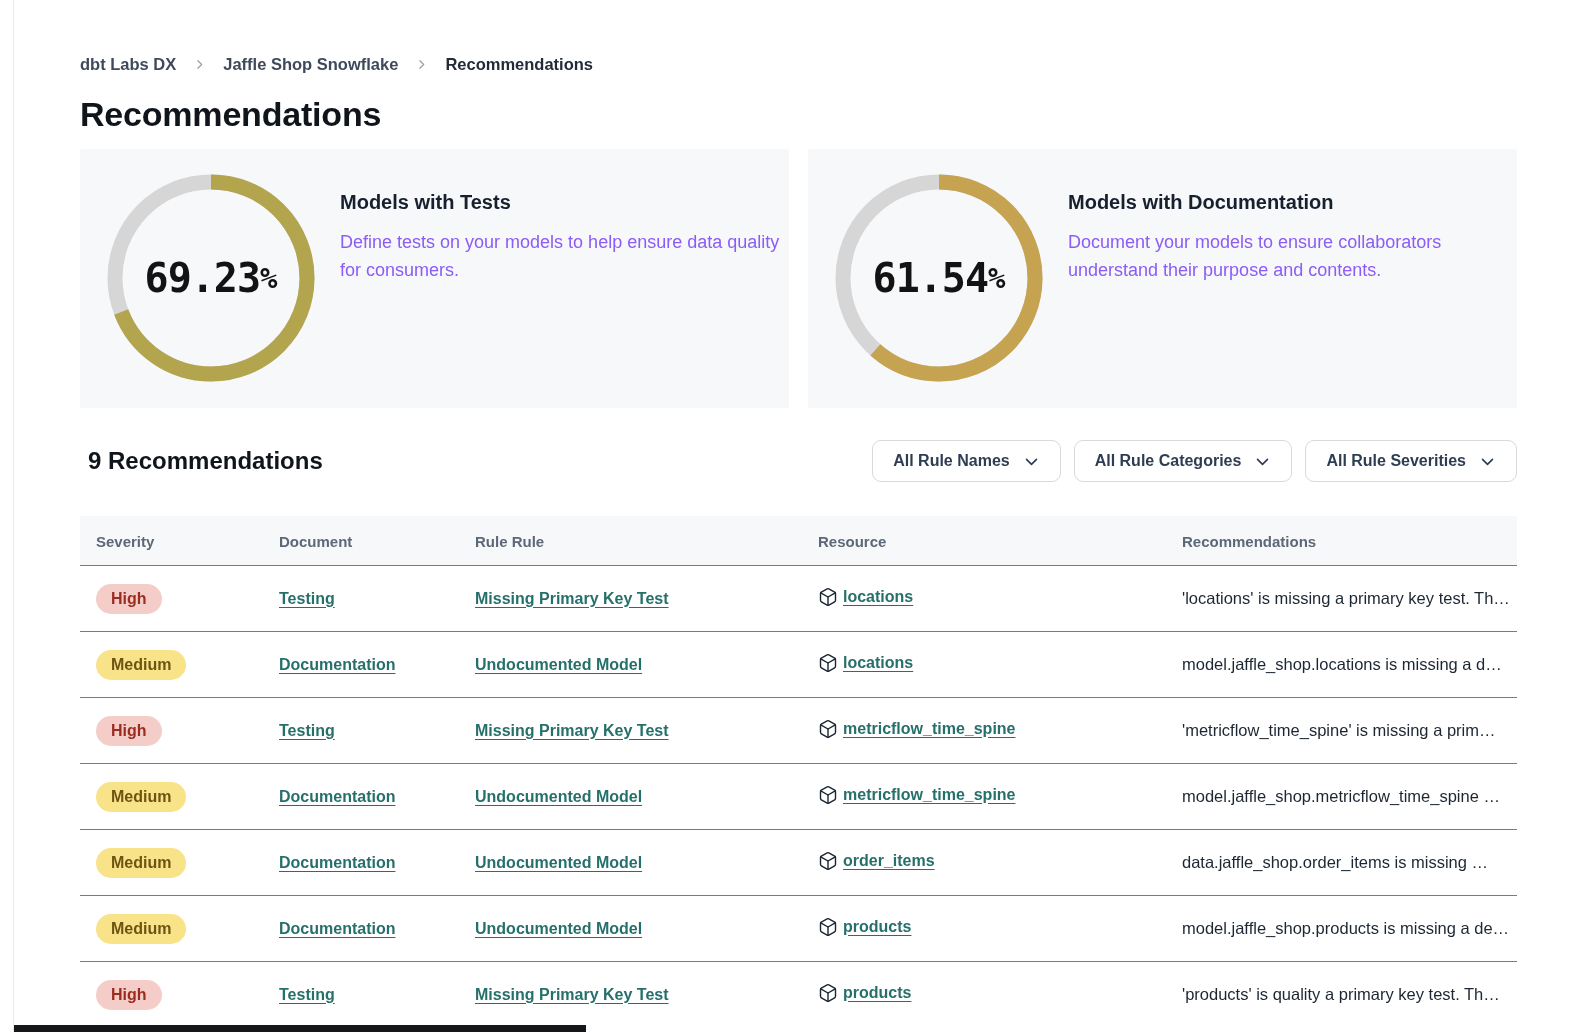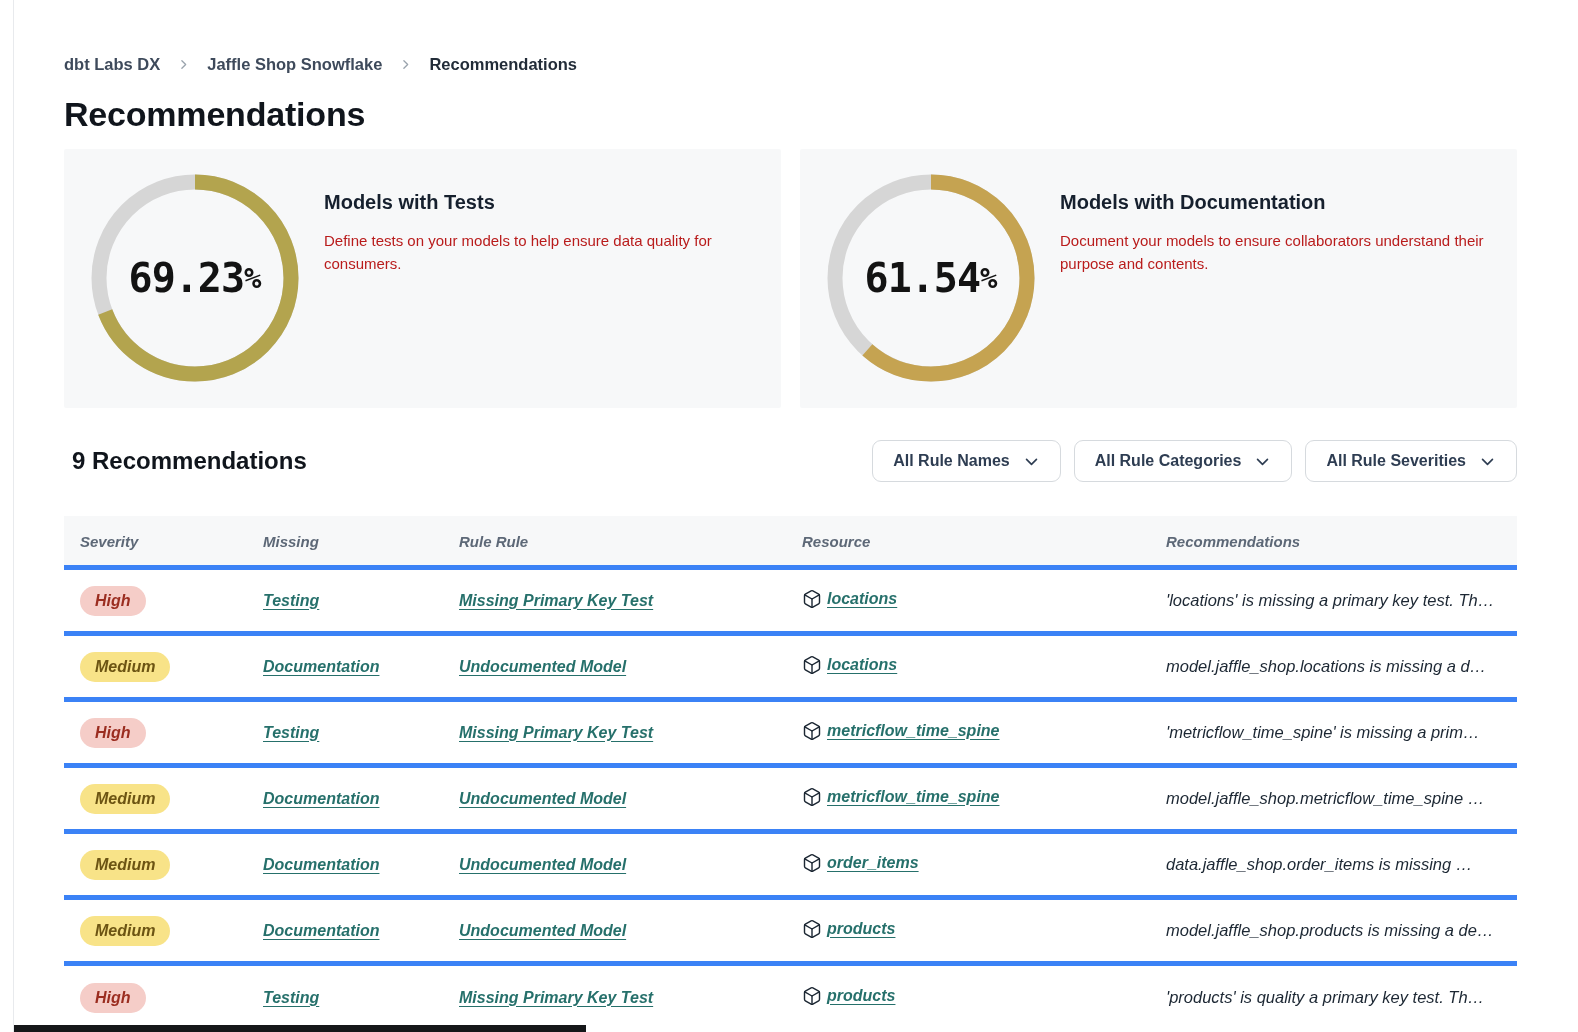--- a/index.html
+++ b/index.html
@@ -12,7 +12,7 @@
     color: #1c2733;
   }
   .sidebar-edge { position: absolute; left: 13px; top: 0; height: 100%; width: 1px; background: #e8eaed; }
-  .content { padding: 55px 61px 0 64px; }
+  .content { padding: 55px 61px 0 80px; }
 
   
   .breadcrumb { display: flex; align-items: center; }

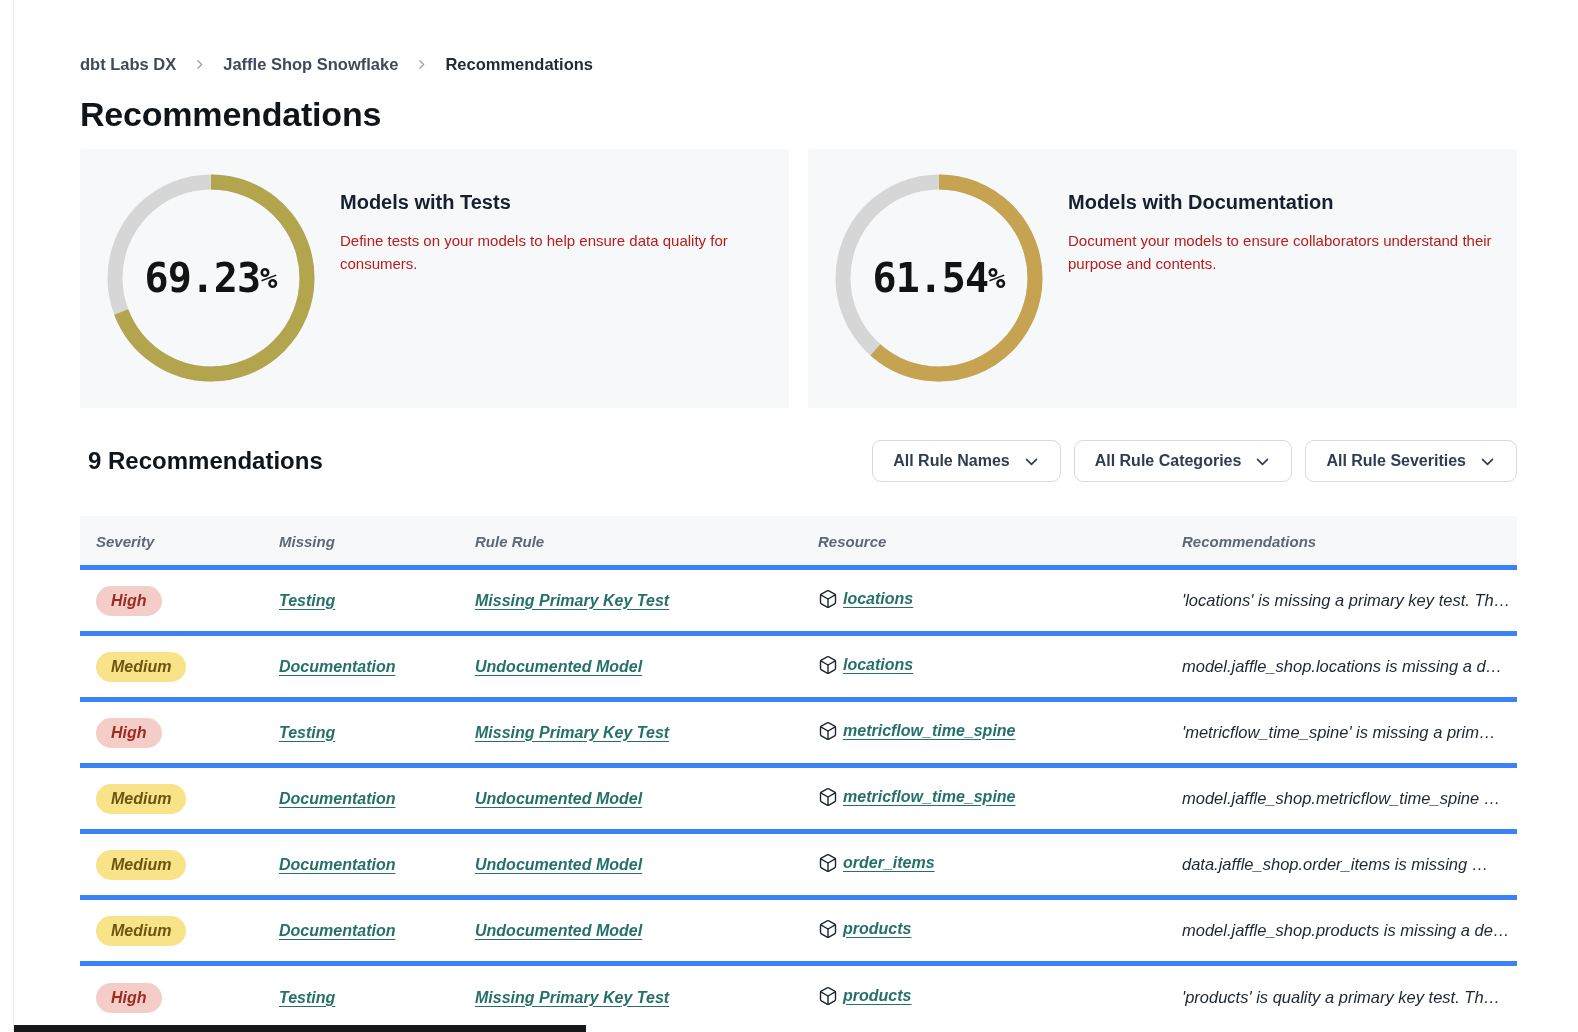--- a/index.html
+++ b/index.html
@@ -35,7 +35,7 @@
   .pct-sign { font-family: "DejaVu Sans Mono", monospace; font-weight: 700; font-size: 29px; color: #131313; }
   .card-text { margin-left: 260px; padding-top: 26px; max-width: 470px; }
   .card-text h3 { margin: 16px 0 15px; font-size: 20px; font-weight: 700; color: #16202e; }
-  .card-text p { margin: 0; font-size: 15px; line-height: 1.55; color: #b91c1c; }
+  .card-text p { margin: 0; font-size: 18px; line-height: 1.55; color: #8b5cf6; }
 
   
   .list-header { display: flex; justify-content: space-between; align-items: center; margin-top: 31px; }

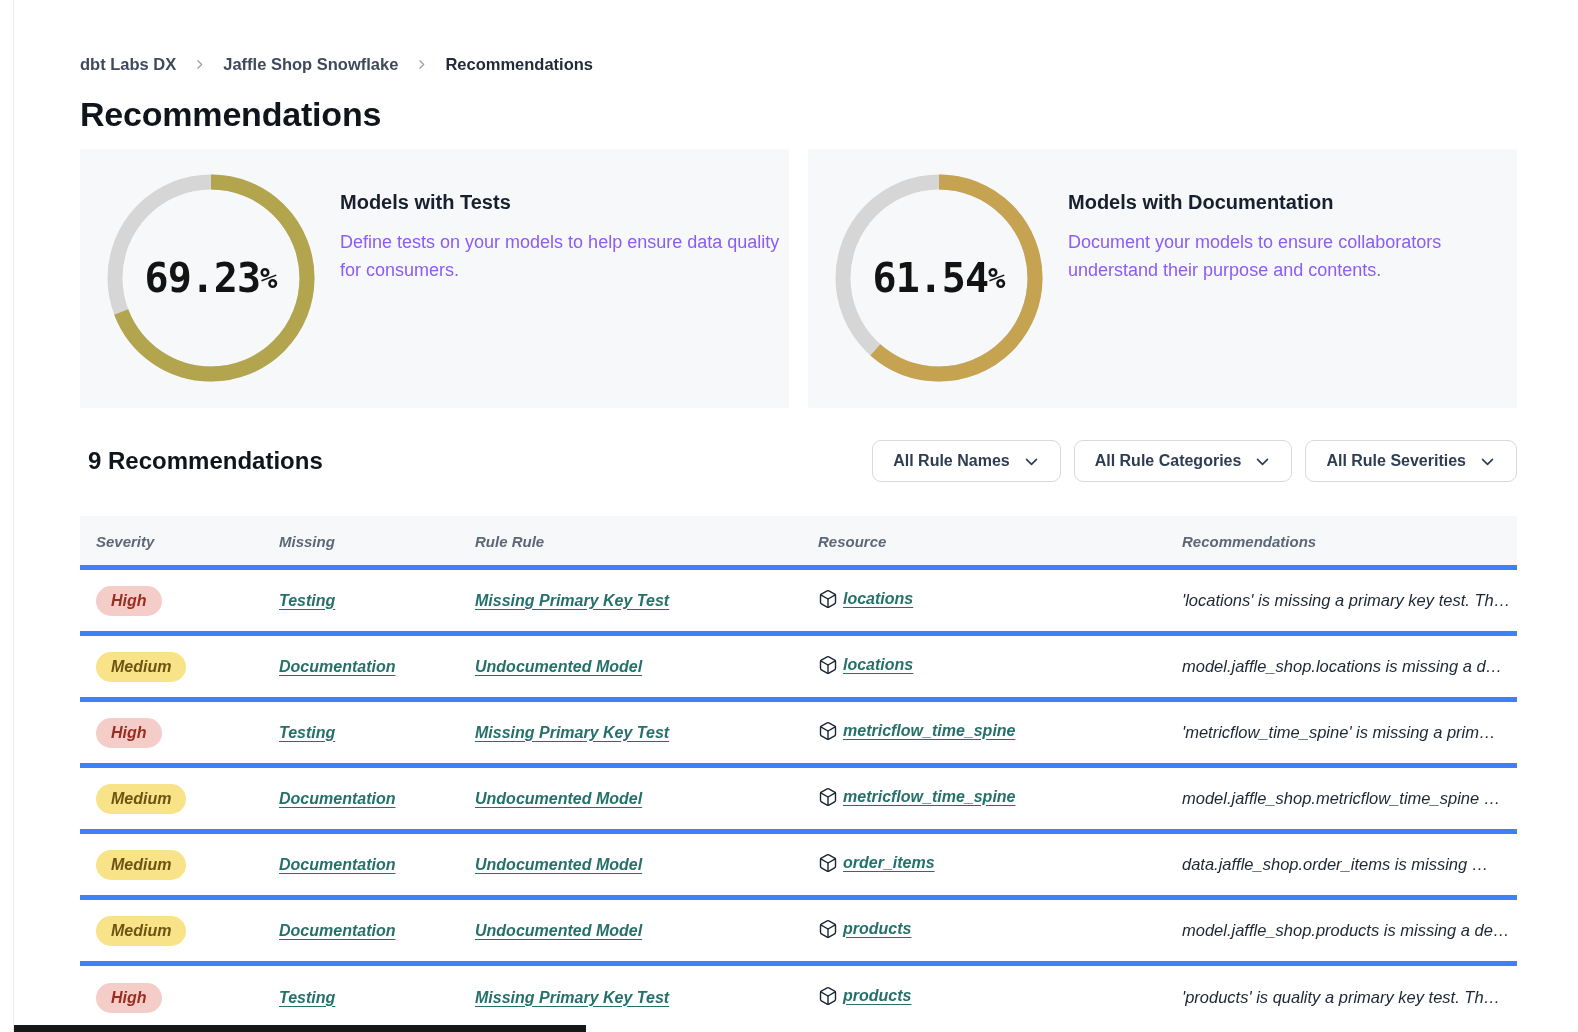--- a/index.html
+++ b/index.html
@@ -51,7 +51,7 @@
   }
 
   
-  .table-wrap { margin-top: 33px; font-style: italic; }
+  .table-wrap { margin-top: 33px; }
   table { width: 100%; border-collapse: collapse; table-layout: fixed; }
   thead th {
     background: #f7f8f9; text-align: left;

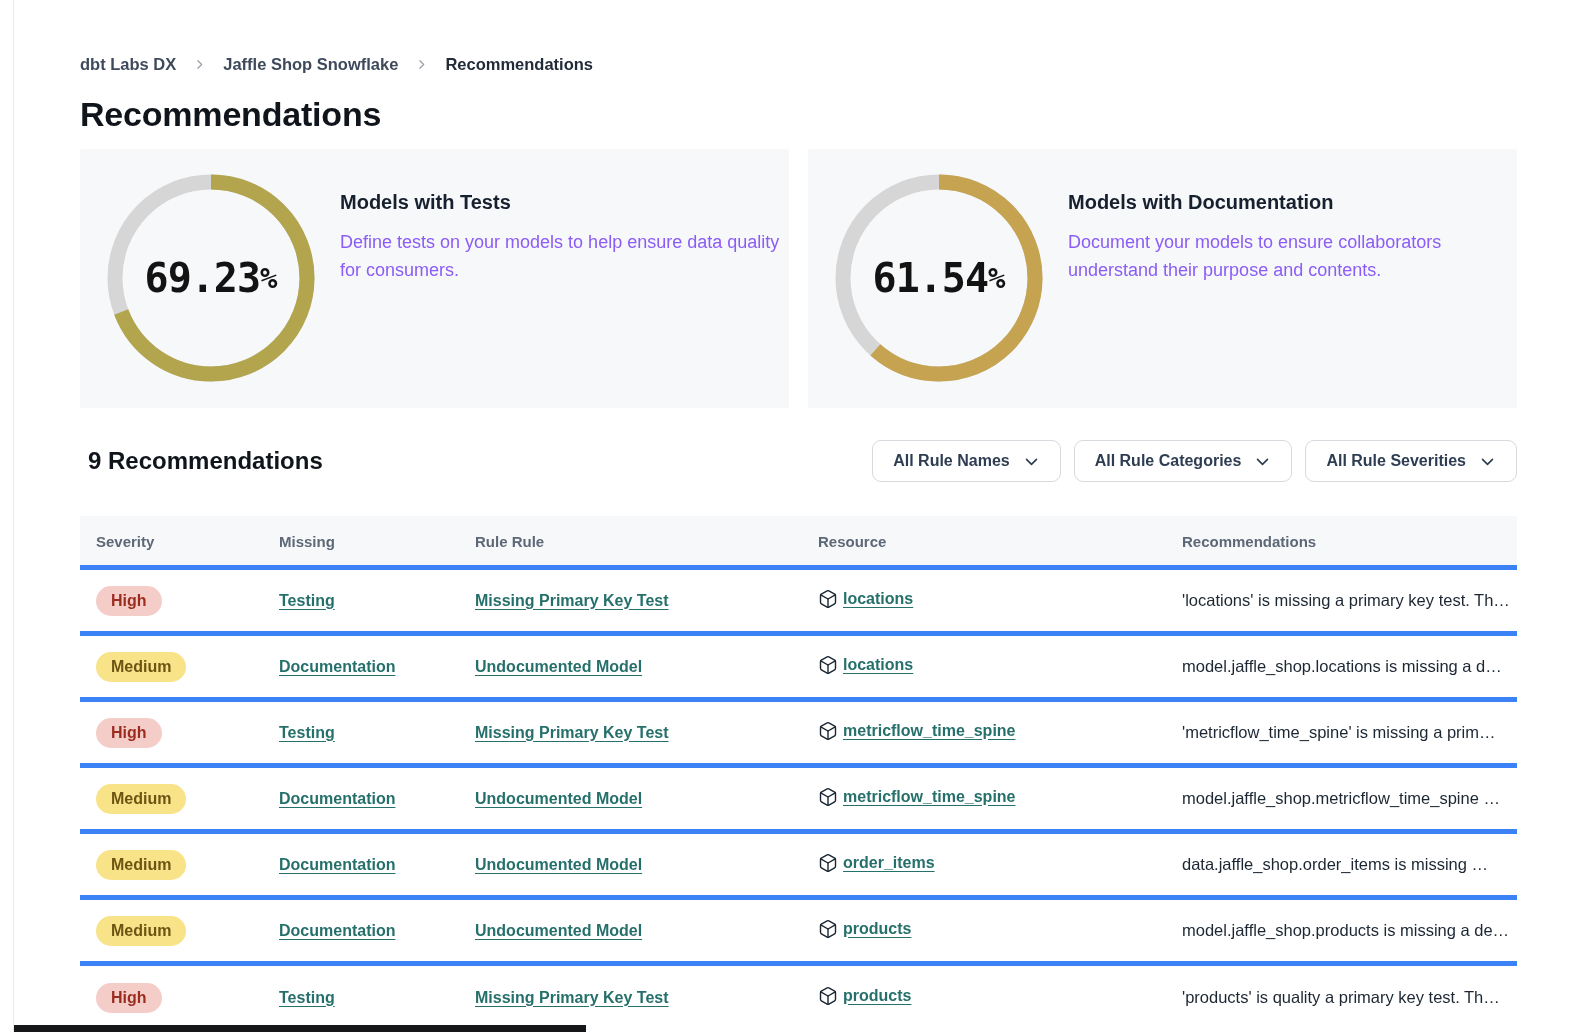--- a/index.html
+++ b/index.html
@@ -182,7 +182,7 @@
       <thead>
         <tr>
           <th>Severity</th>
-          <th>Missing</th>
+          <th>Document</th>
           <th>Rule Rule</th>
           <th>Resource</th>
           <th>Recommendations</th>

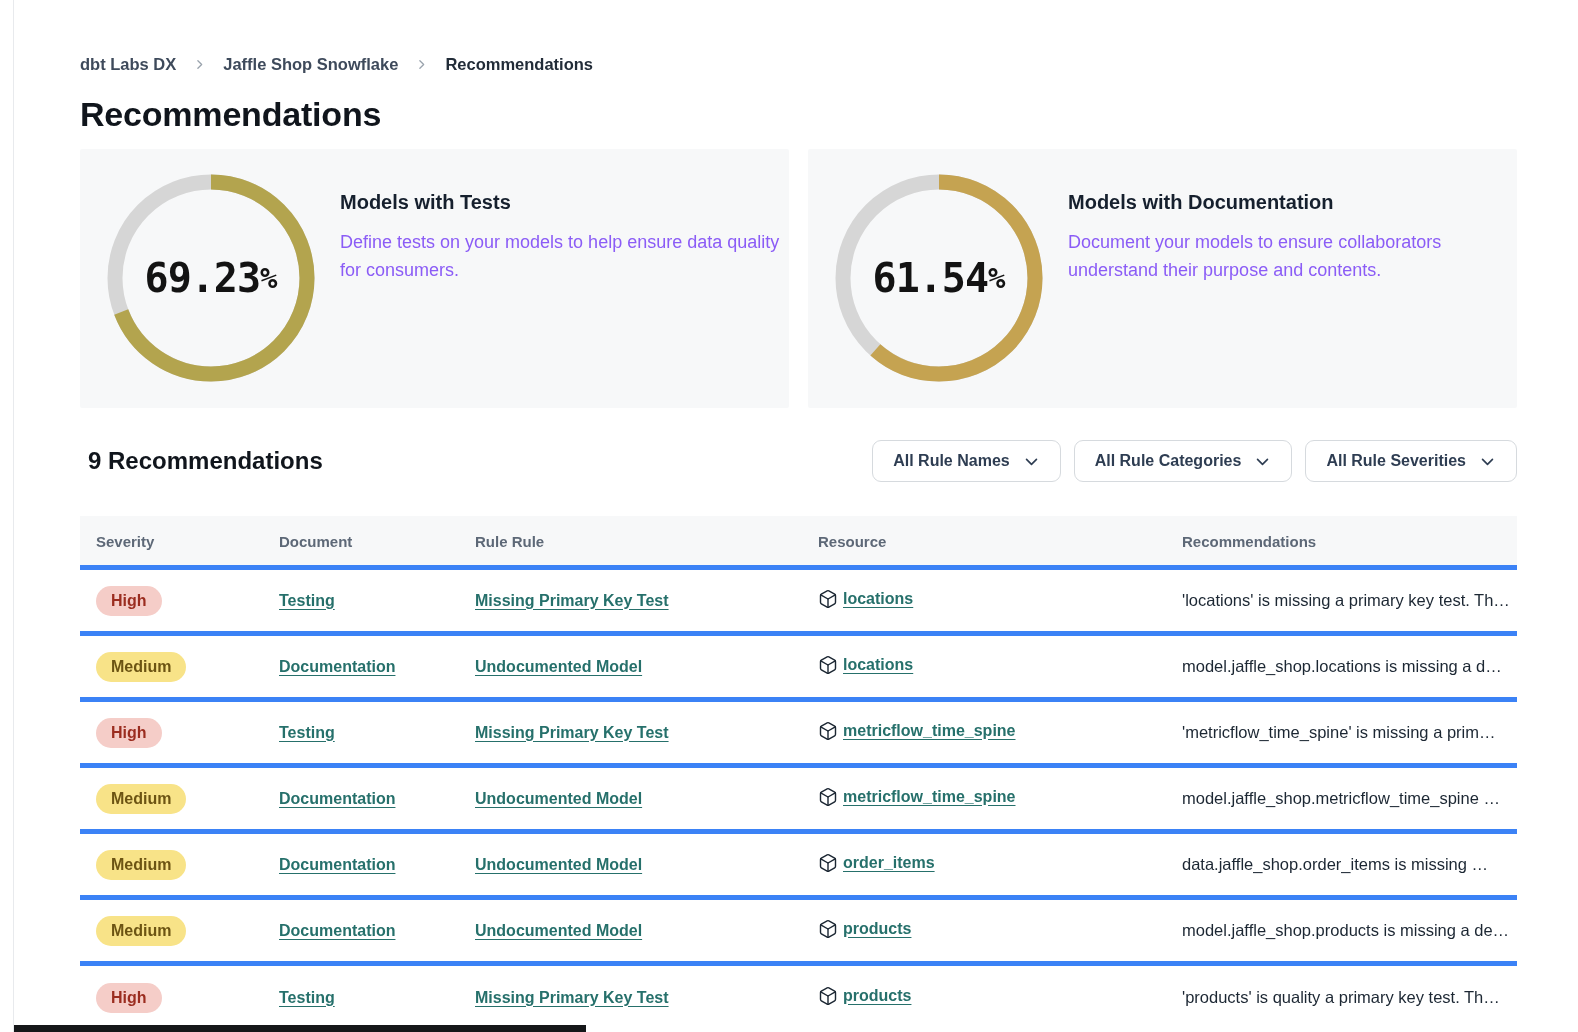--- a/index.html
+++ b/index.html
@@ -59,7 +59,7 @@
     padding: 17px 16px 15px;
   }
   tbody td {
-    border-top: 5px solid #3b82f6;
+    border-top: 1px solid #3b82f6;
     padding: 0 16px; height: 66px; vertical-align: middle;
     white-space: nowrap; overflow: hidden;
   }

